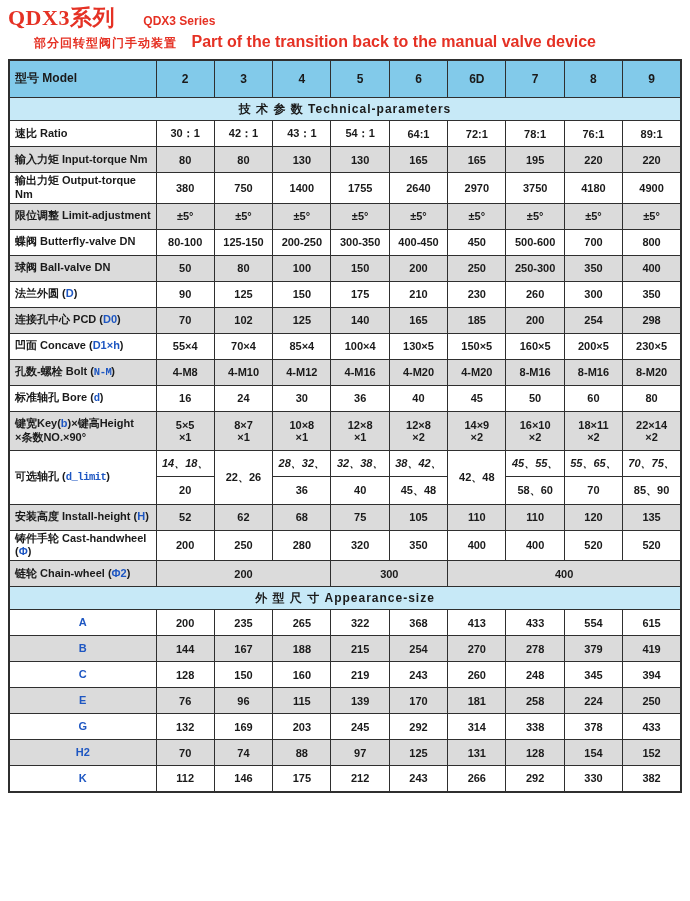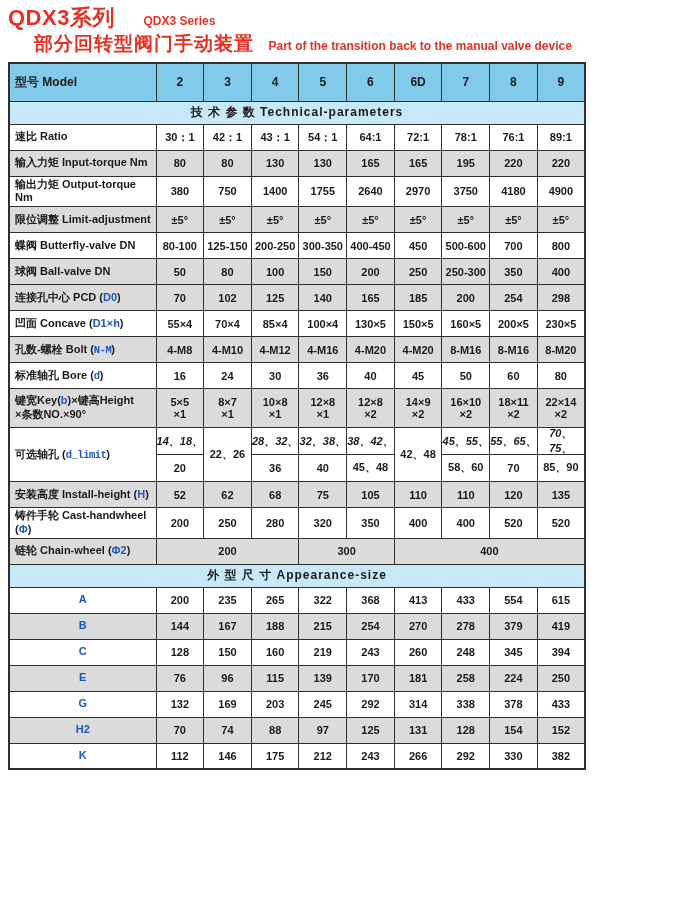--- a/index.html
+++ b/index.html
@@ -11,7 +11,7 @@
   body{width:690px;height:901px;font-family:"Liberation Sans","DejaVu Sans",sans-serif;overflow:hidden;}
   .titles{padding:5px 0 2px 8px;color:var(--red);font-weight:bold;line-height:1.15;}
   .t-row1{white-space:nowrap;}
-  .t1{font-size:22px;letter-spacing:0.5px;}
+  .t1{font-size:22px;letter-spacing:0.5px;font-family:Liberation Serif, serif;}
   .t1en{font-size:12px;margin-left:24px;}
   .t-row2{white-space:nowrap;margin-top:3px;margin-left:26px;}
   .t2{font-size:19px;letter-spacing:1px;}

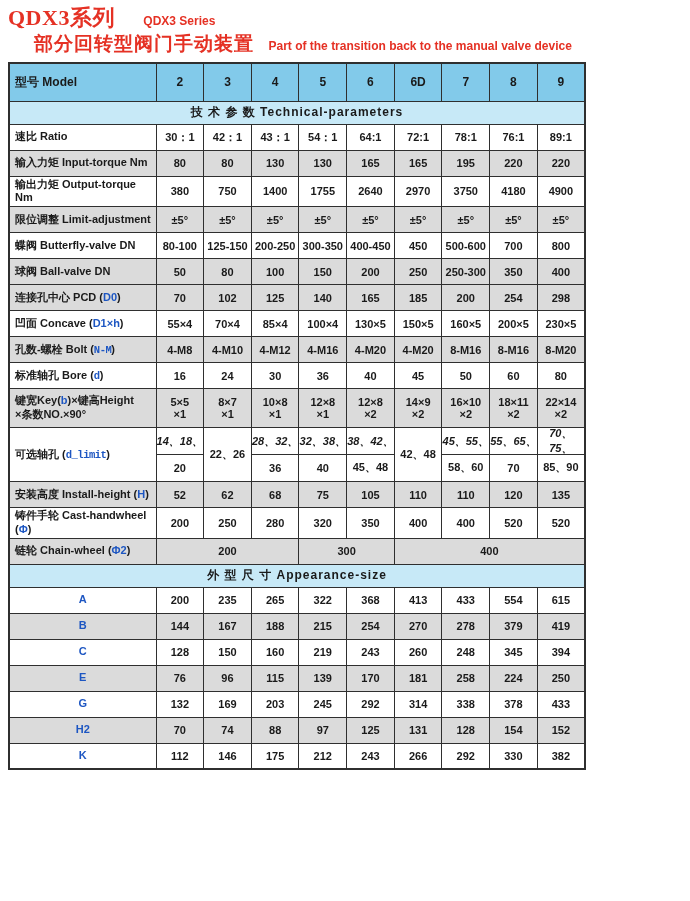--- a/index.html
+++ b/index.html
@@ -14,7 +14,7 @@
   .t1{font-size:22px;letter-spacing:0.5px;font-family:Liberation Serif, serif;}
   .t1en{font-size:12px;margin-left:24px;}
   .t-row2{white-space:nowrap;margin-top:3px;margin-left:26px;}
-  .t2{font-size:19px;letter-spacing:1px;}
+  .t2{font-size:12px;letter-spacing:1px;}
   .t2en{font-size:12px;margin-left:10px;}
   table{border-collapse:collapse;margin:5px 0 12px 8px;width:578px;table-layout:fixed;border:2px solid var(--border);}
   td{border:1px solid var(--border);text-align:center;vertical-align:middle;

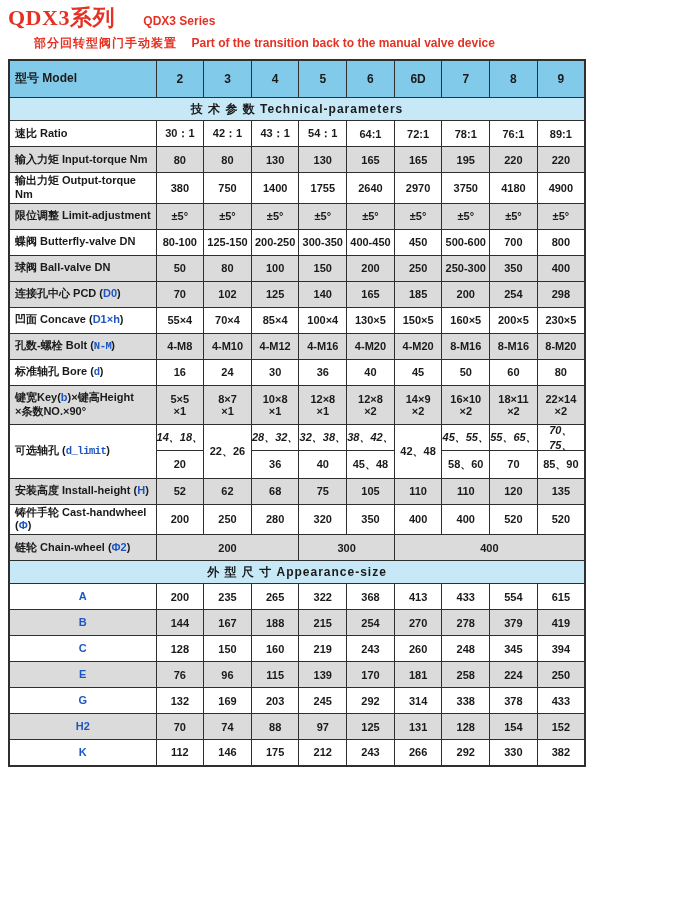--- a/index.html
+++ b/index.html
@@ -15,7 +15,7 @@
   .t1en{font-size:12px;margin-left:24px;}
   .t-row2{white-space:nowrap;margin-top:3px;margin-left:26px;}
   .t2{font-size:12px;letter-spacing:1px;}
-  .t2en{font-size:12px;margin-left:10px;}
+  .t2en{font-size:16px;margin-left:10px;}
   table{border-collapse:collapse;margin:5px 0 12px 8px;width:578px;table-layout:fixed;border:2px solid var(--border);}
   td{border:1px solid var(--border);text-align:center;vertical-align:middle;
      font-size:11px;font-weight:bold;color:var(--ink);padding:1px 2px;white-space:pre-line;overflow:hidden;}

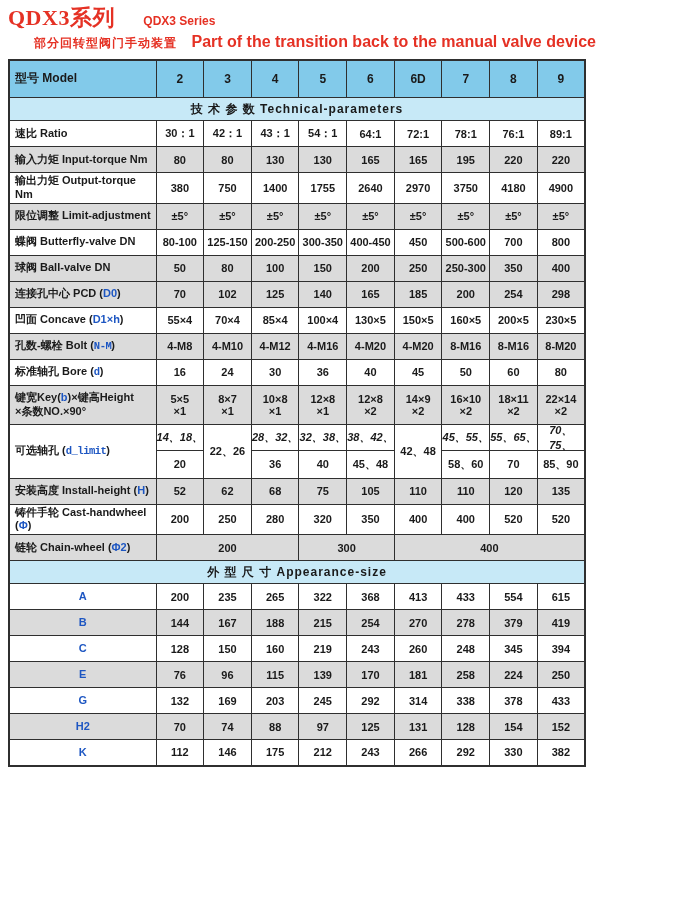--- a/index.html
+++ b/index.html
@@ -16,7 +16,7 @@
   .t-row2{white-space:nowrap;margin-top:3px;margin-left:26px;}
   .t2{font-size:12px;letter-spacing:1px;}
   .t2en{font-size:16px;margin-left:10px;}
-  table{border-collapse:collapse;margin:5px 0 12px 8px;width:578px;table-layout:fixed;border:2px solid var(--border);}
+  table{border-collapse:collapse;margin:5px 0 12px 8px;width:674px;table-layout:fixed;border:2px solid var(--border);}
   td{border:1px solid var(--border);text-align:center;vertical-align:middle;
      font-size:11px;font-weight:bold;color:var(--ink);padding:1px 2px;white-space:pre-line;overflow:hidden;}
   tr.header td{background:var(--hblue);height:38px;font-size:12px;}

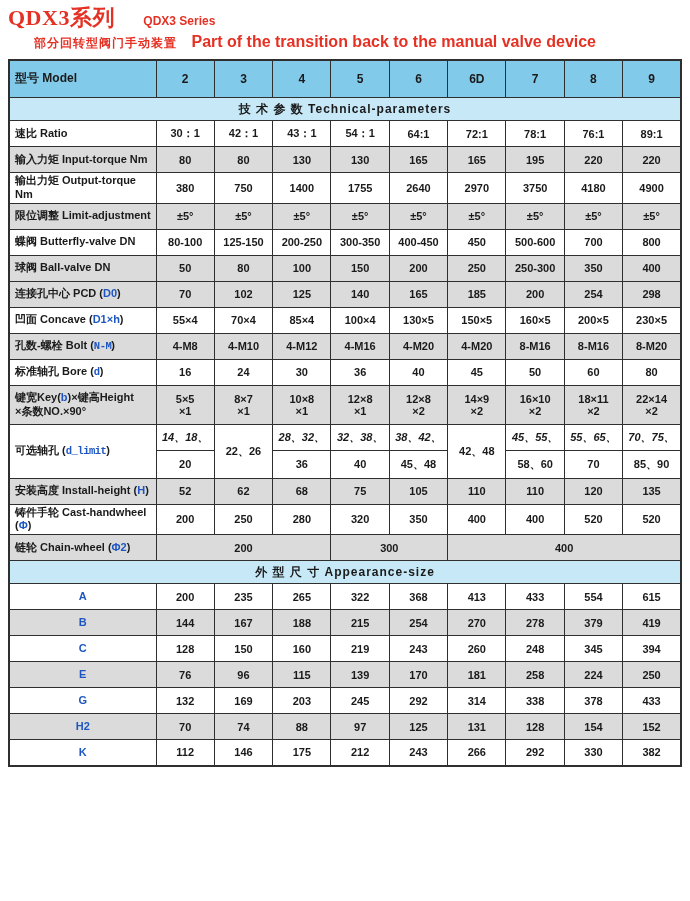--- a/index.html
+++ b/index.html
@@ -148,6 +148,18 @@
         <td>350</td>
         <td>400</td>
       </tr>
+      <tr class="data">
+        <td class="label"><span>法兰外圆 (</span><span class="accent">D</span><span>)</span></td>
+        <td>90</td>
+        <td>125</td>
+        <td>150</td>
+        <td>175</td>
+        <td>210</td>
+        <td>230</td>
+        <td>260</td>
+        <td>300</td>
+        <td>350</td>
+      </tr>
       <tr class="data shade">
         <td class="label"><span>连接孔中心 PCD (</span><span class="accent">D0</span><span>)</span></td>
         <td>70</td>

